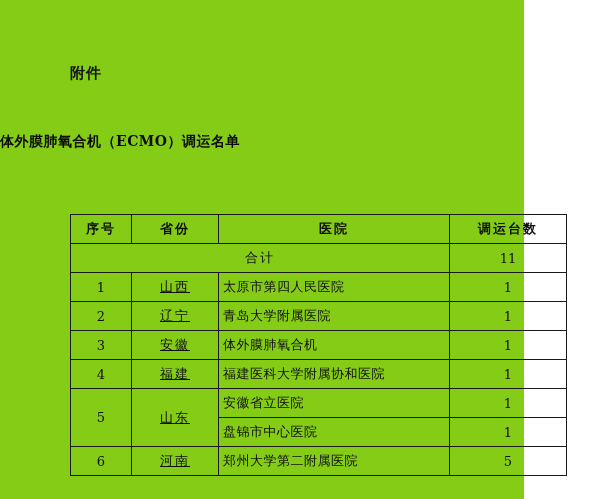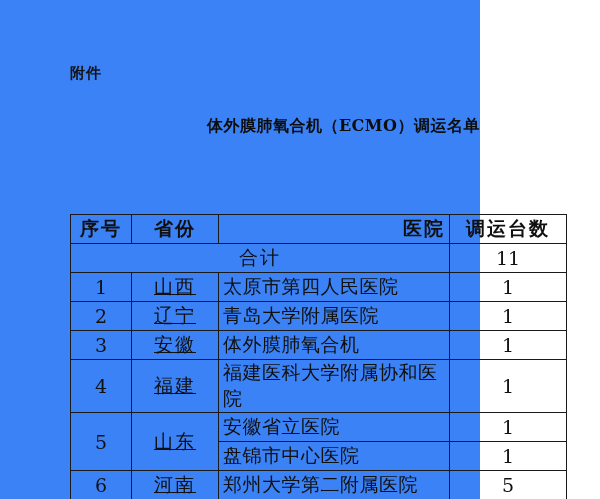--- a/index.html
+++ b/index.html
@@ -16,11 +16,11 @@
   }
   .page {
     position: relative;
-    width: 480px;
+    width: 524px;
     height: 499px;
     box-sizing: border-box;
     padding: 0;
-    background: #3b82f6;
+    background: #84cc16;
   }
   .attachment-label {
     position: absolute;

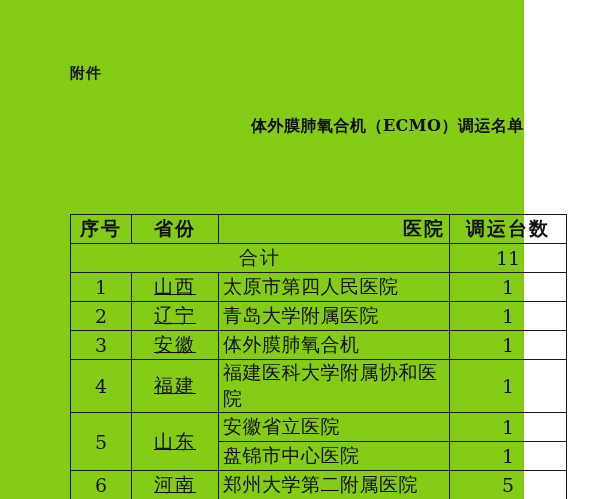--- a/index.html
+++ b/index.html
@@ -36,9 +36,9 @@
     position: absolute;
     left: 0;
     right: 0;
-    top: 116px;
-    text-align: right;
-    font-size: 16px;
+    top: 133px;
+    text-align: left;
+    font-size: 14px;
     font-weight: 700;
     letter-spacing: 0.5px;
     color: #0d0d0d;

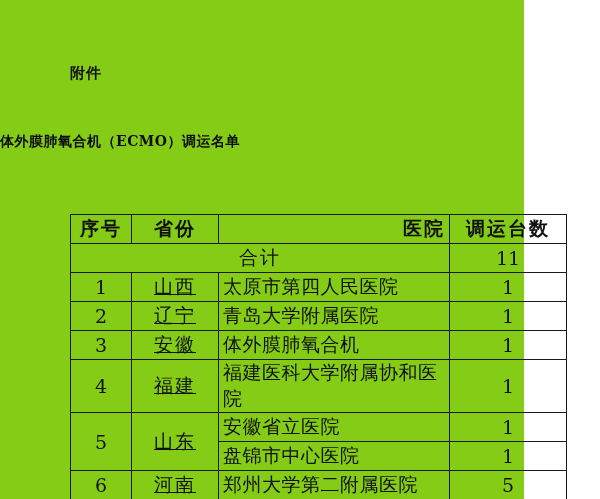--- a/index.html
+++ b/index.html
@@ -58,7 +58,7 @@
   table.ecmo th, table.ecmo td {
     border: 1px solid #1a1a1a;
     height: 28px;
-    font-size: 19px;
+    font-size: 13px;
     font-weight: 400;
     color: #101010;
     padding: 0 4px;

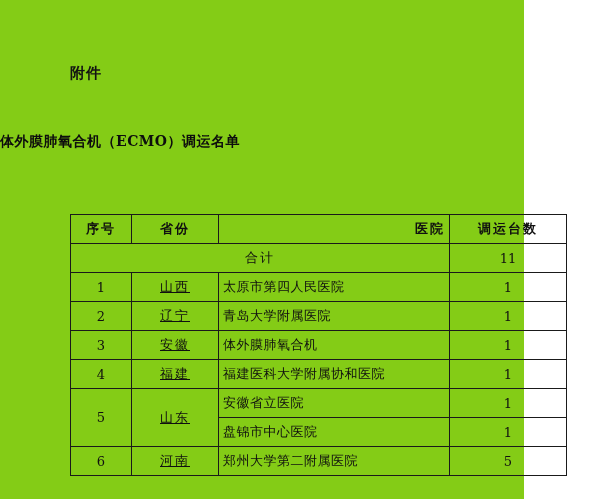--- a/index.html
+++ b/index.html
@@ -108,7 +108,7 @@
         <tr>
           <th class="col-idx">序号</th>
           <th class="col-prov">省份</th>
-          <th class="col-hosp" style="text-align:right;">医院</th>
+          <th class="col-hosp" style="text-align:center;">医院</th>
           <th class="col-num">调运台数</th>
         </tr>
       </thead>

